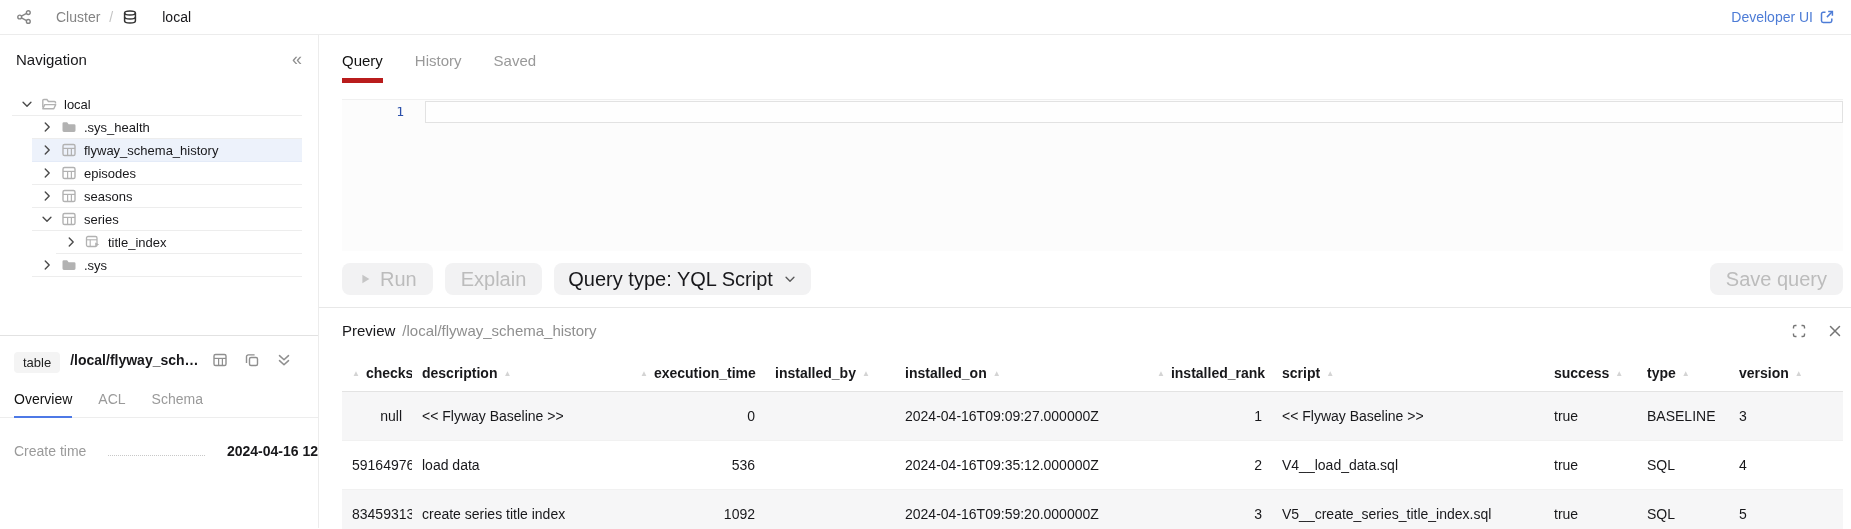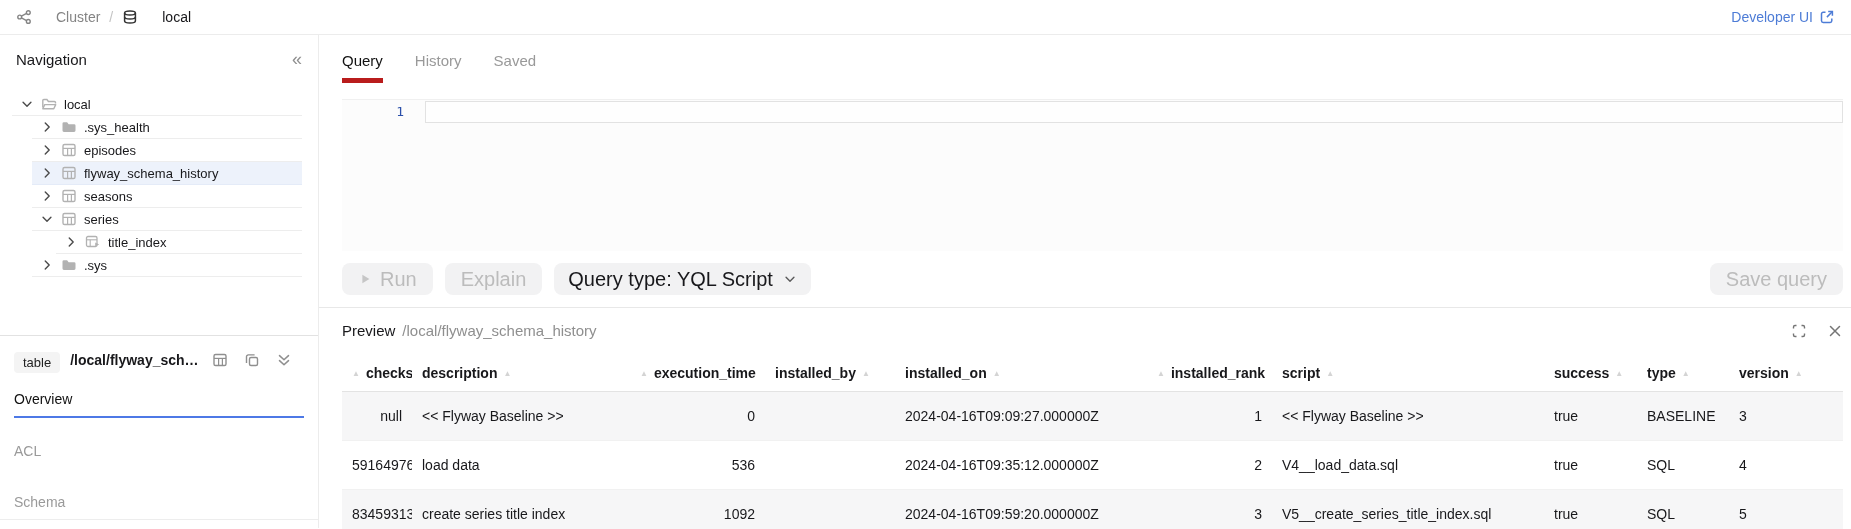--- a/index.html
+++ b/index.html
@@ -221,6 +221,19 @@
           </span>
         <span class="tree-label">.sys_health</span>
       </div>
+      <div class="tree-row d1 selected">
+        <span class="chev">
+            <svg class="ic14" viewBox="0 0 16 16">
+              <use href="#sym-chev-right"></use>
+            </svg>
+          </span>
+        <span class="obj-ic">
+            <svg class="ic16" viewBox="0 0 16 16">
+              <use href="#sym-grid"></use>
+            </svg>
+          </span>
+        <span class="tree-label">flyway_schema_history</span>
+      </div>
       <div class="tree-row d1">
         <span class="chev">
             <svg class="ic14" viewBox="0 0 16 16">
@@ -233,19 +246,6 @@
             </svg>
           </span>
         <span class="tree-label">episodes</span>
-      </div>
-      <div class="tree-row d1 selected">
-        <span class="chev">
-            <svg class="ic14" viewBox="0 0 16 16">
-              <use href="#sym-chev-right"></use>
-            </svg>
-          </span>
-        <span class="obj-ic">
-            <svg class="ic16" viewBox="0 0 16 16">
-              <use href="#sym-grid"></use>
-            </svg>
-          </span>
-        <span class="tree-label">flyway_schema_history</span>
       </div>
       <div class="tree-row d1">
         <span class="chev">

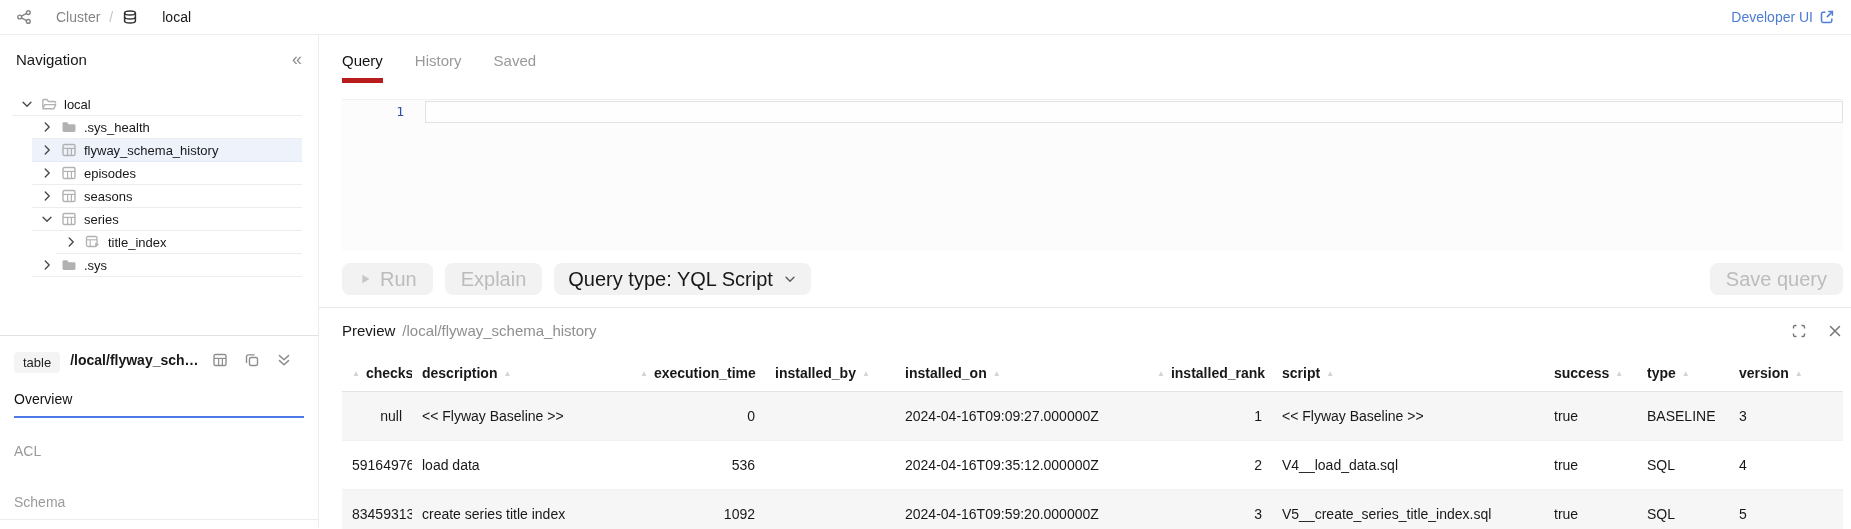--- a/index.html
+++ b/index.html
@@ -44,7 +44,7 @@
   .info-path { font-size: 14px; font-weight: 600; white-space: nowrap; }
   .info-icons { display: flex; gap: 16px; color: #8f8f8f; margin-left: 3px; align-items: center; }
   .info-icons > span { cursor: pointer; display: flex; }
-  .info-tabs { display: flex; gap: 26px; padding: 0 14px; margin-top: 18px; border-bottom: 1px solid #ededed; font-size: 14px; flex-direction: column; }
+  .info-tabs { display: flex; gap: 26px; padding: 0 14px; margin-top: 18px; border-bottom: 1px solid #ededed; font-size: 14px; }
   .itab { padding-bottom: 9px; color: #9a9a9a; cursor: pointer; }
   .itab.active { color: #111; font-weight: 500; border-bottom: 2px solid #4d79e6; margin-bottom: -1px; }
   .kv { display: flex; align-items: baseline; margin: 25px 0 0 14px; font-size: 14px; white-space: nowrap; overflow: hidden; gap: 19px; }

